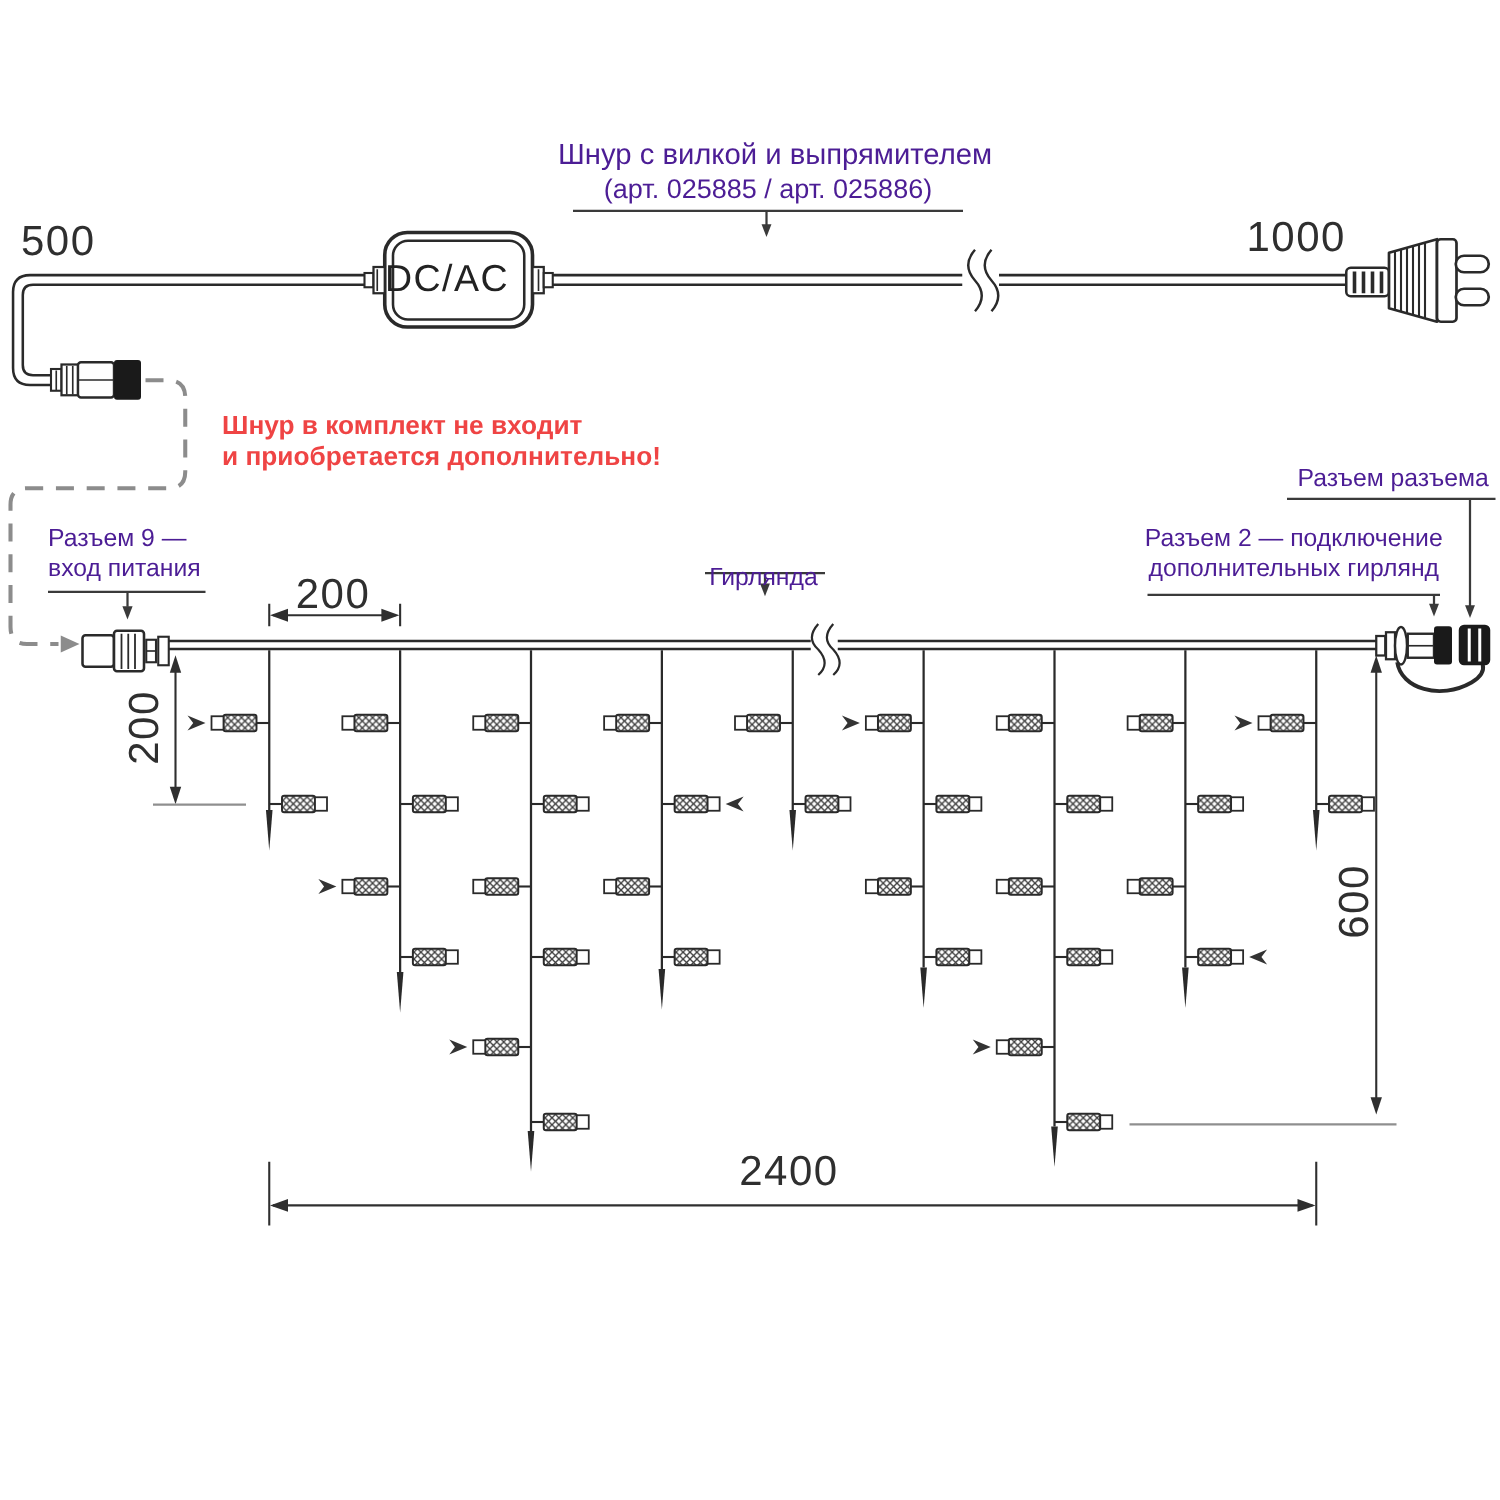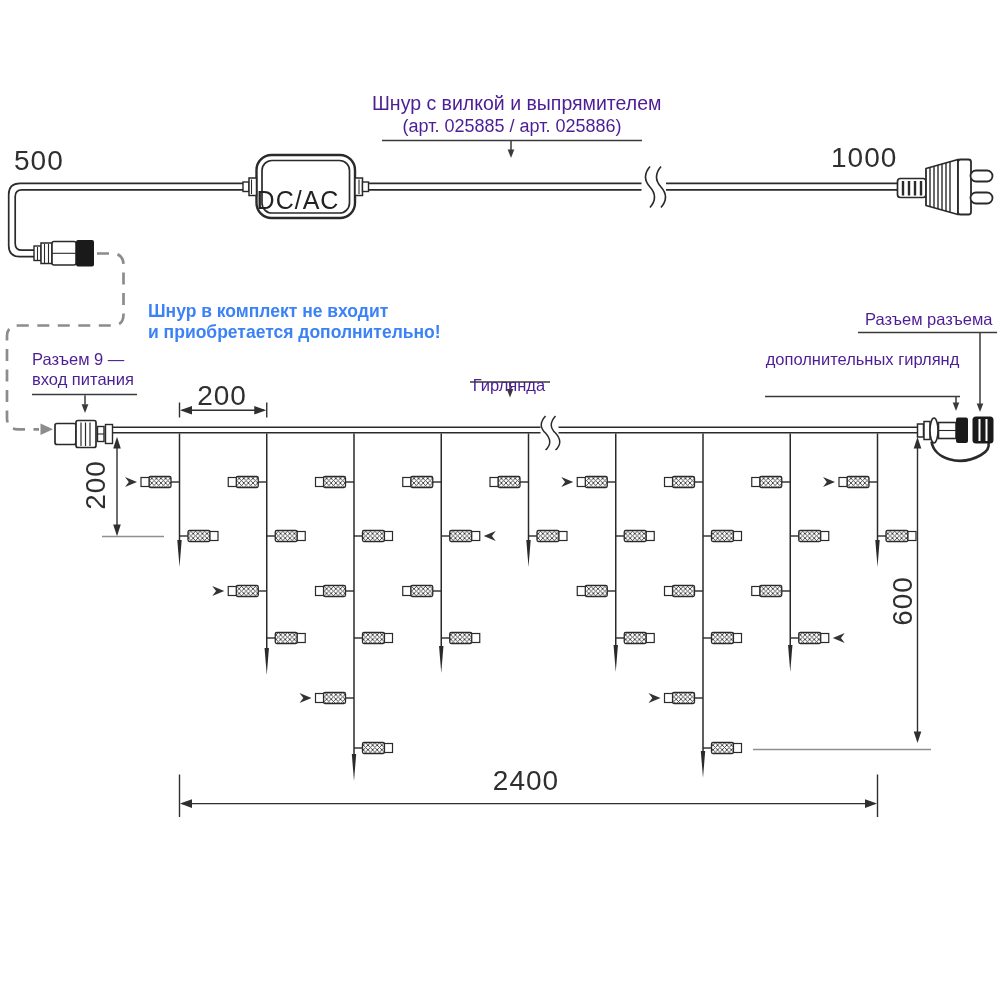--- a/index.html
+++ b/index.html
@@ -411,7 +411,7 @@
   <div class="title2">(арт. 025885 / арт. 025886)</div>
 </div>
 
-<div class="lbl dcac ctr" style="left:256px;top:186px;width:84px;">DC/AC</div>
+<div class="lbl dcac ctr" style="left:256px;top:172px;width:84px;">DC/AC</div>
 
 <div class="lbl note" style="left:148px;top:273px;">
   <div>Шнур в комплект не входит</div>

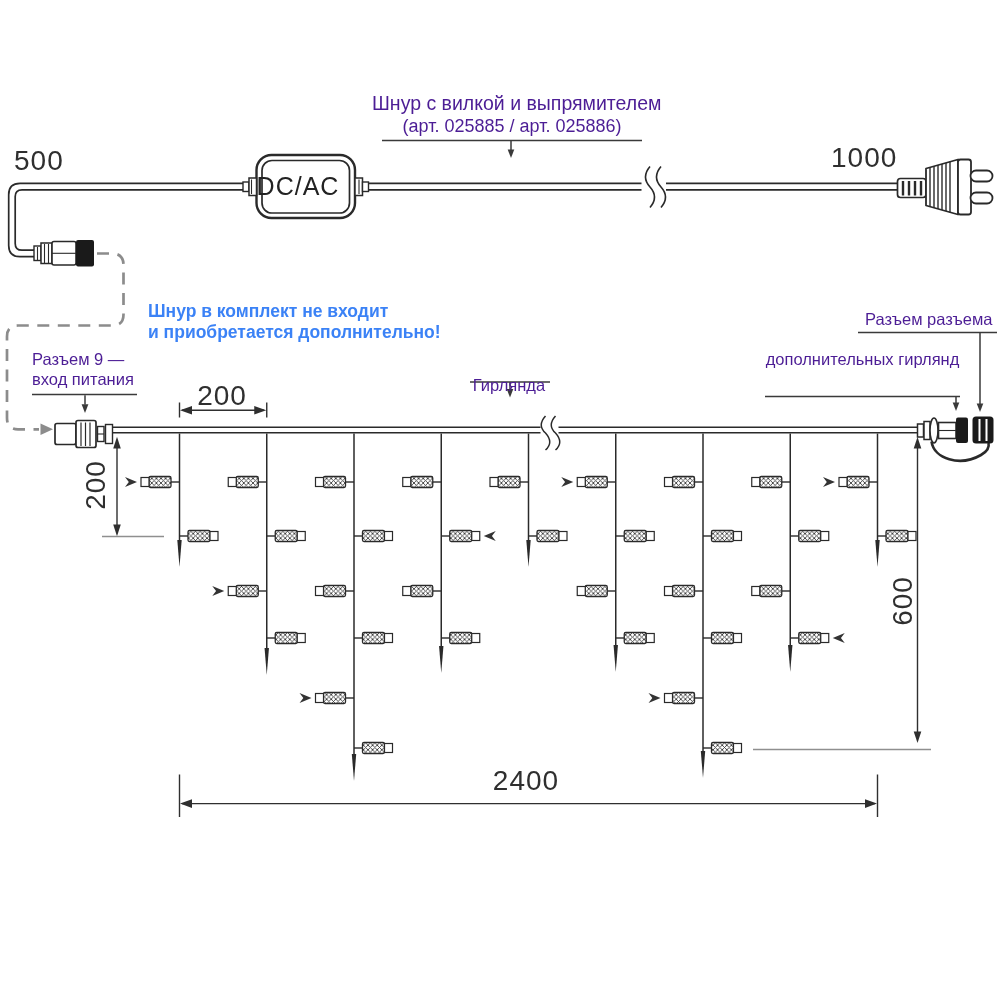--- a/index.html
+++ b/index.html
@@ -12,7 +12,7 @@
   .ctr{text-align:center;}
   .title1{font-size:19.5px;}
   .title2{font-size:18px;margin-top:2px;}
-  .note{font-size:17.5px;font-weight:600;color:#3b82f6;line-height:21px;margin-top:28px;}
+  .note{font-size:17.5px;font-weight:600;color:#ef4444;line-height:21px;}
   .rot{transform:rotate(-90deg);}
   .dcac{font-size:25px;letter-spacing:1px;color:#222;}
 </style>

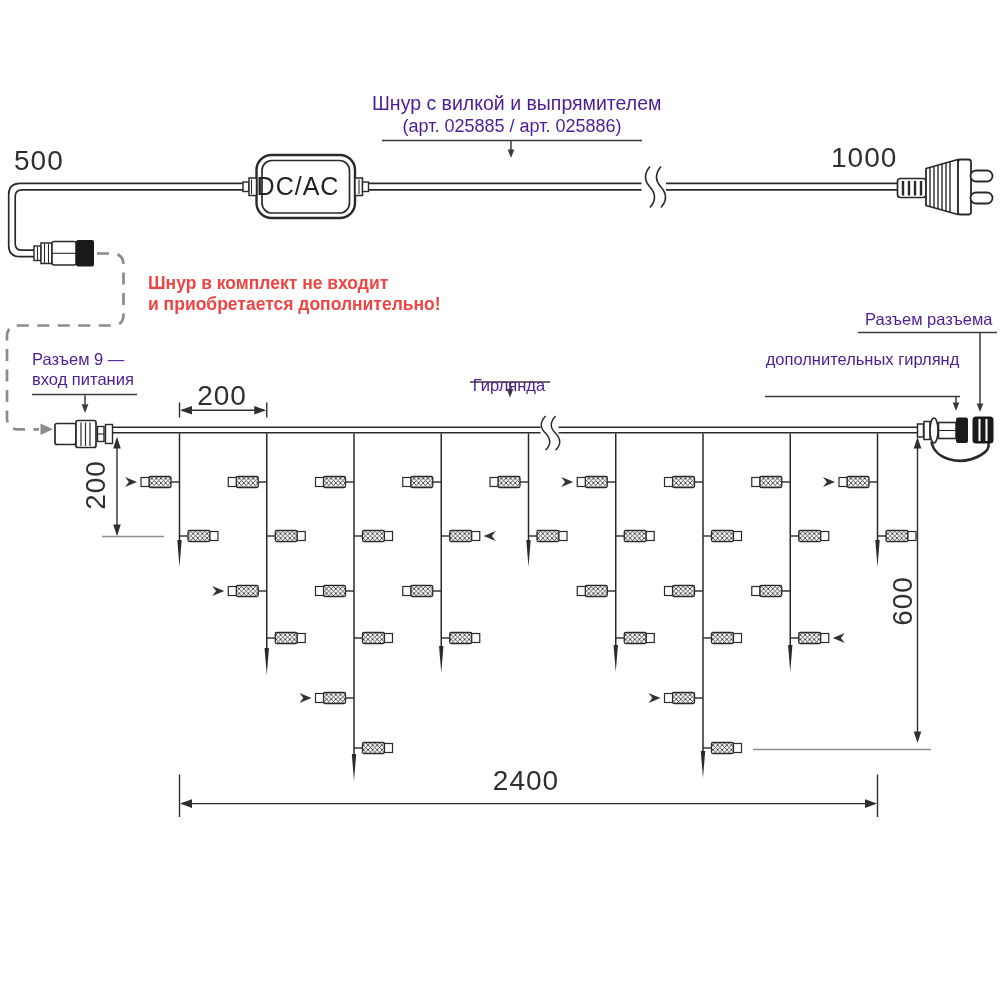--- a/index.html
+++ b/index.html
@@ -426,6 +426,7 @@
 <div class="lbl small ctr" style="left:448px;top:376px;width:122px;">Гирлянда</div>
 
 <div class="lbl small ctr" style="left:742px;top:350px;width:241px;line-height:19.5px;">
+  <div>Разъем 2 — подключение</div>
   <div>дополнительных гирлянд</div>
 </div>
 

